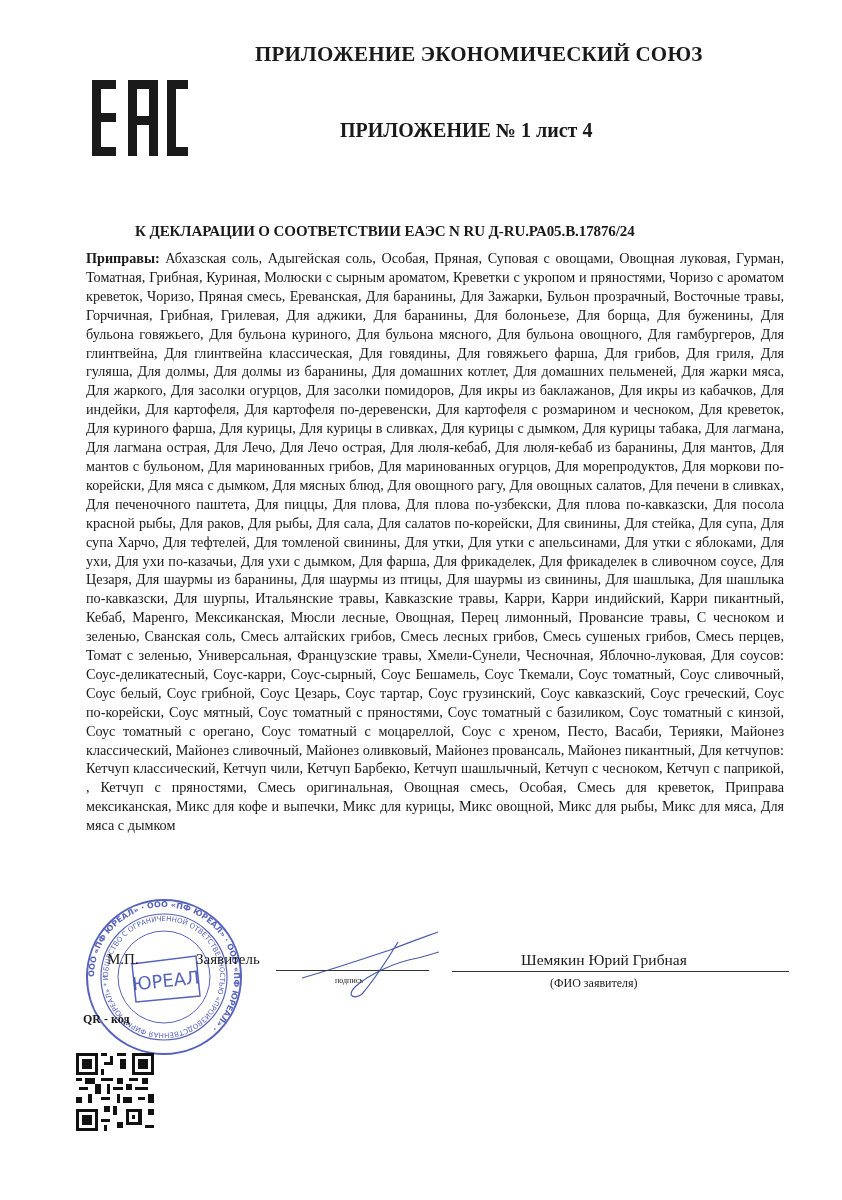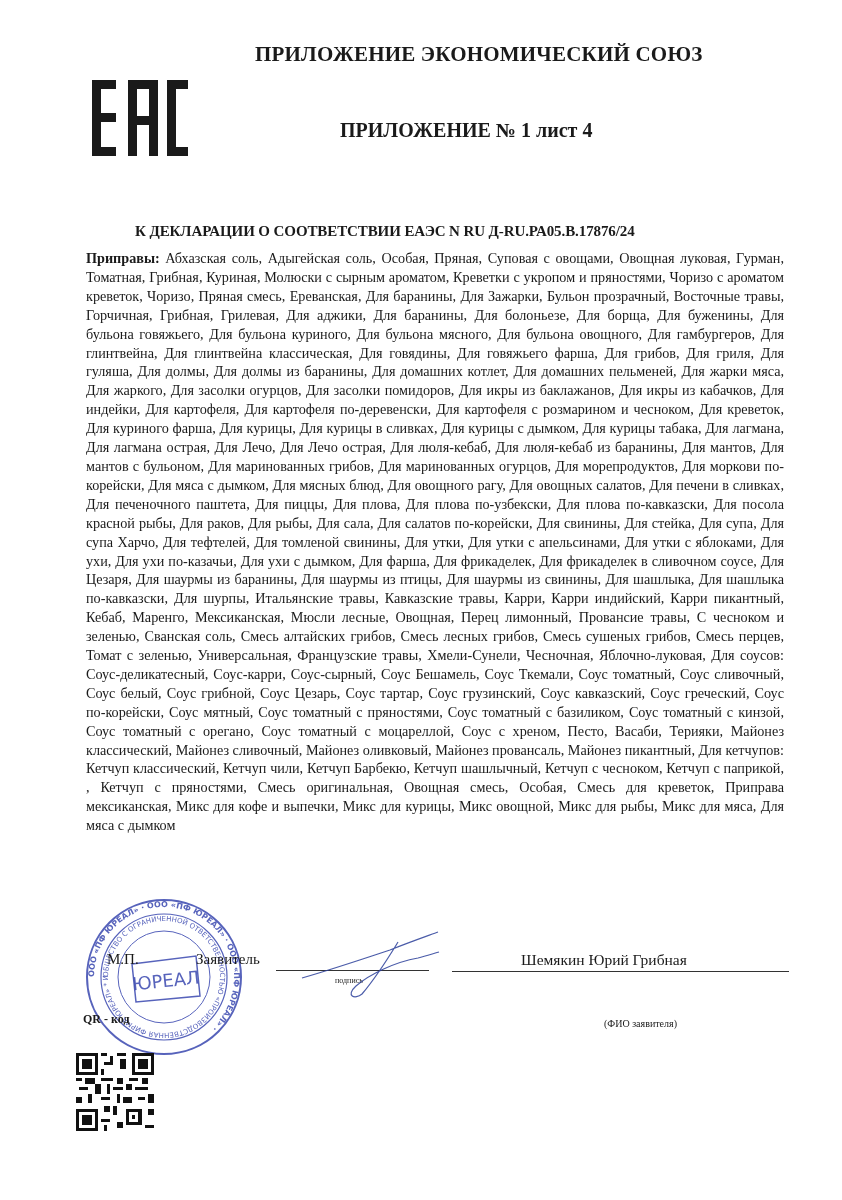--- a/index.html
+++ b/index.html
@@ -26,7 +26,7 @@
   .signature svg { width: 100%; height: 100%; }
   .fio-name { position: absolute; left: 521px; top: 951px; font-size: 15.5px; white-space: nowrap; }
   .fio-line { position: absolute; left: 452px; top: 971px; width: 337px; border-top: 1px solid #333; }
-  .fio-caption { position: absolute; left: 604px; top: 976px; font-size: 10px; margin-top: 42px; }
+  .fio-caption { position: absolute; left: 550px; top: 976px; font-size: 12px; }
   .qr-label { position: absolute; left: 83px; top: 1012px; font-size: 12px; font-weight: bold; }
   .qr { position: absolute; left: 76px; top: 1053px; width: 78px; height: 78px; }
   .qr svg { width: 100%; height: 100%; }

